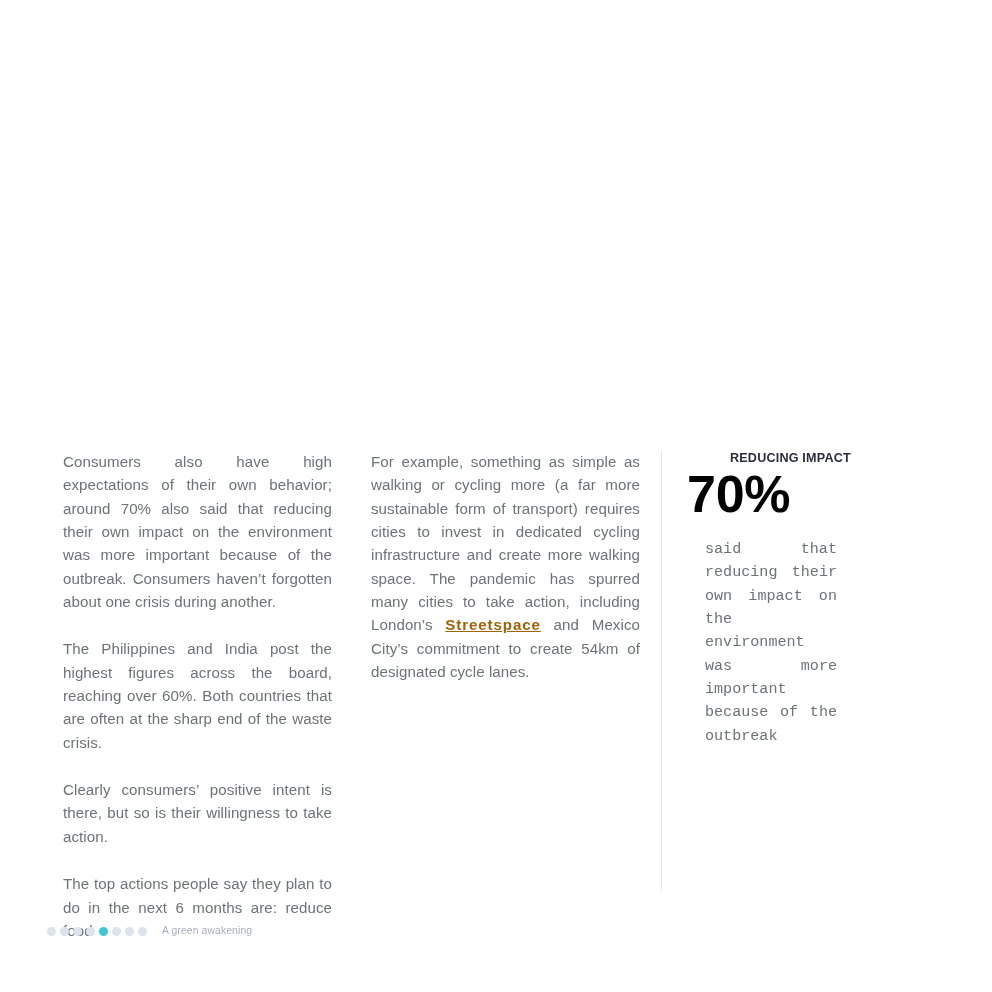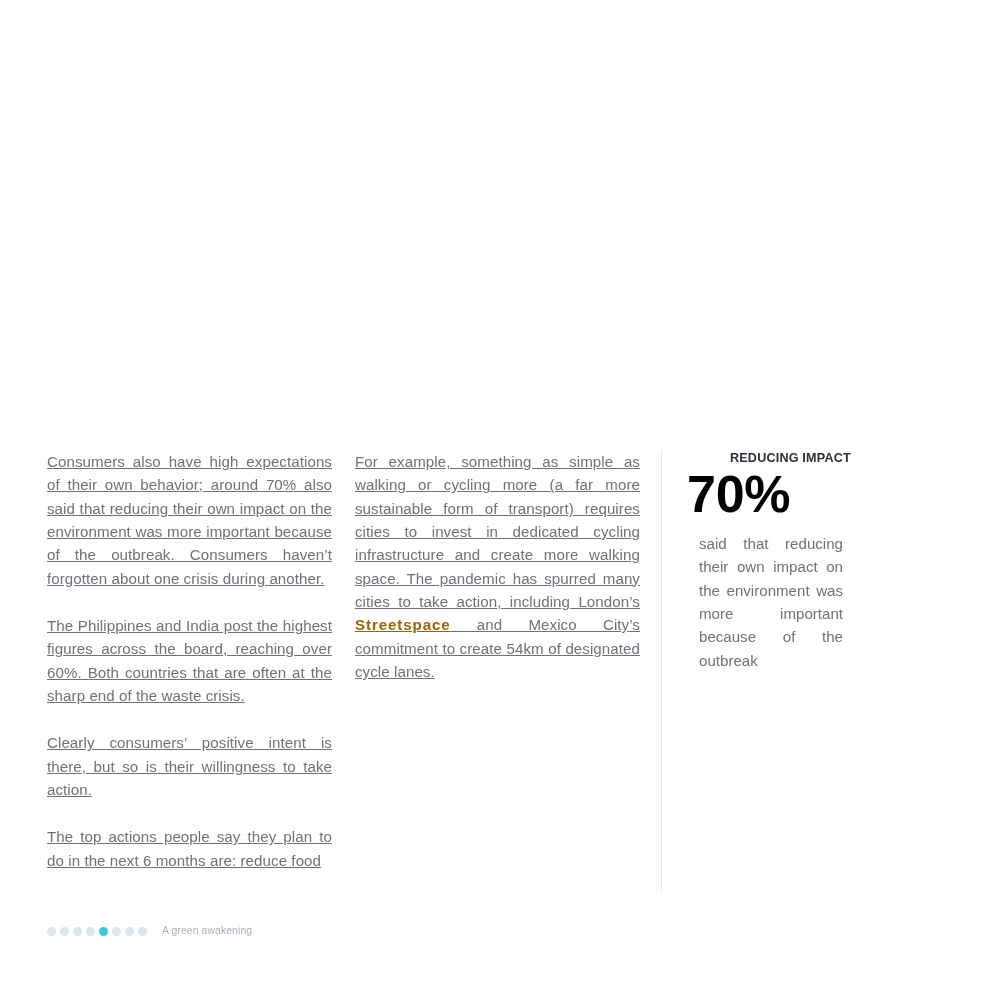--- a/index.html
+++ b/index.html
@@ -37,8 +37,7 @@
   .col-2 { left: 355px; width: 285px; }
 
   .col p {
-    margin: 0 0 24px 0;
-    text-decoration: underline;
+    margin: 0 0 24px 16px;
   }
   .col p:last-child { margin-bottom: 0; }
 

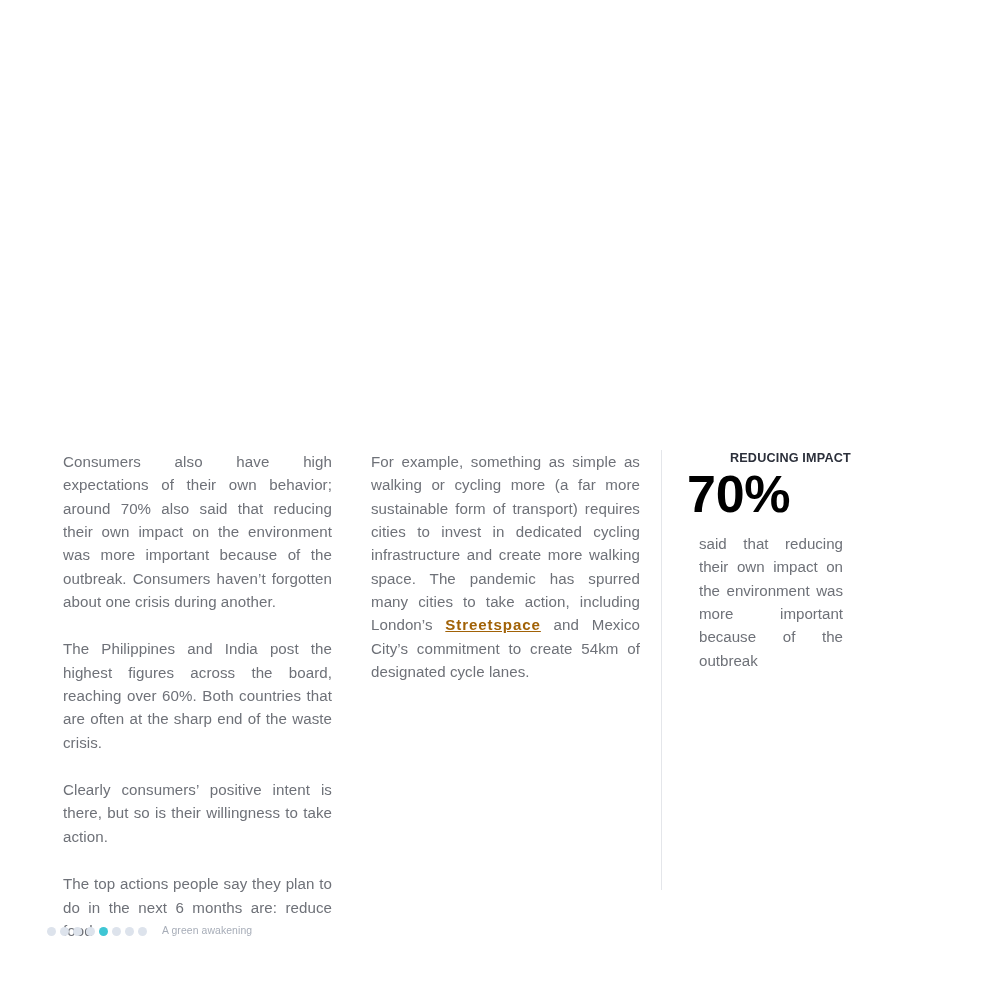--- a/index.html
+++ b/index.html
@@ -92,7 +92,8 @@
     color: #6e7178;
     text-align: justify;
     text-align-last: left;
-    margin: 12px;
+    margin: 18px;
+    font-family: Liberation Mono, monospace;
   }
 
   

